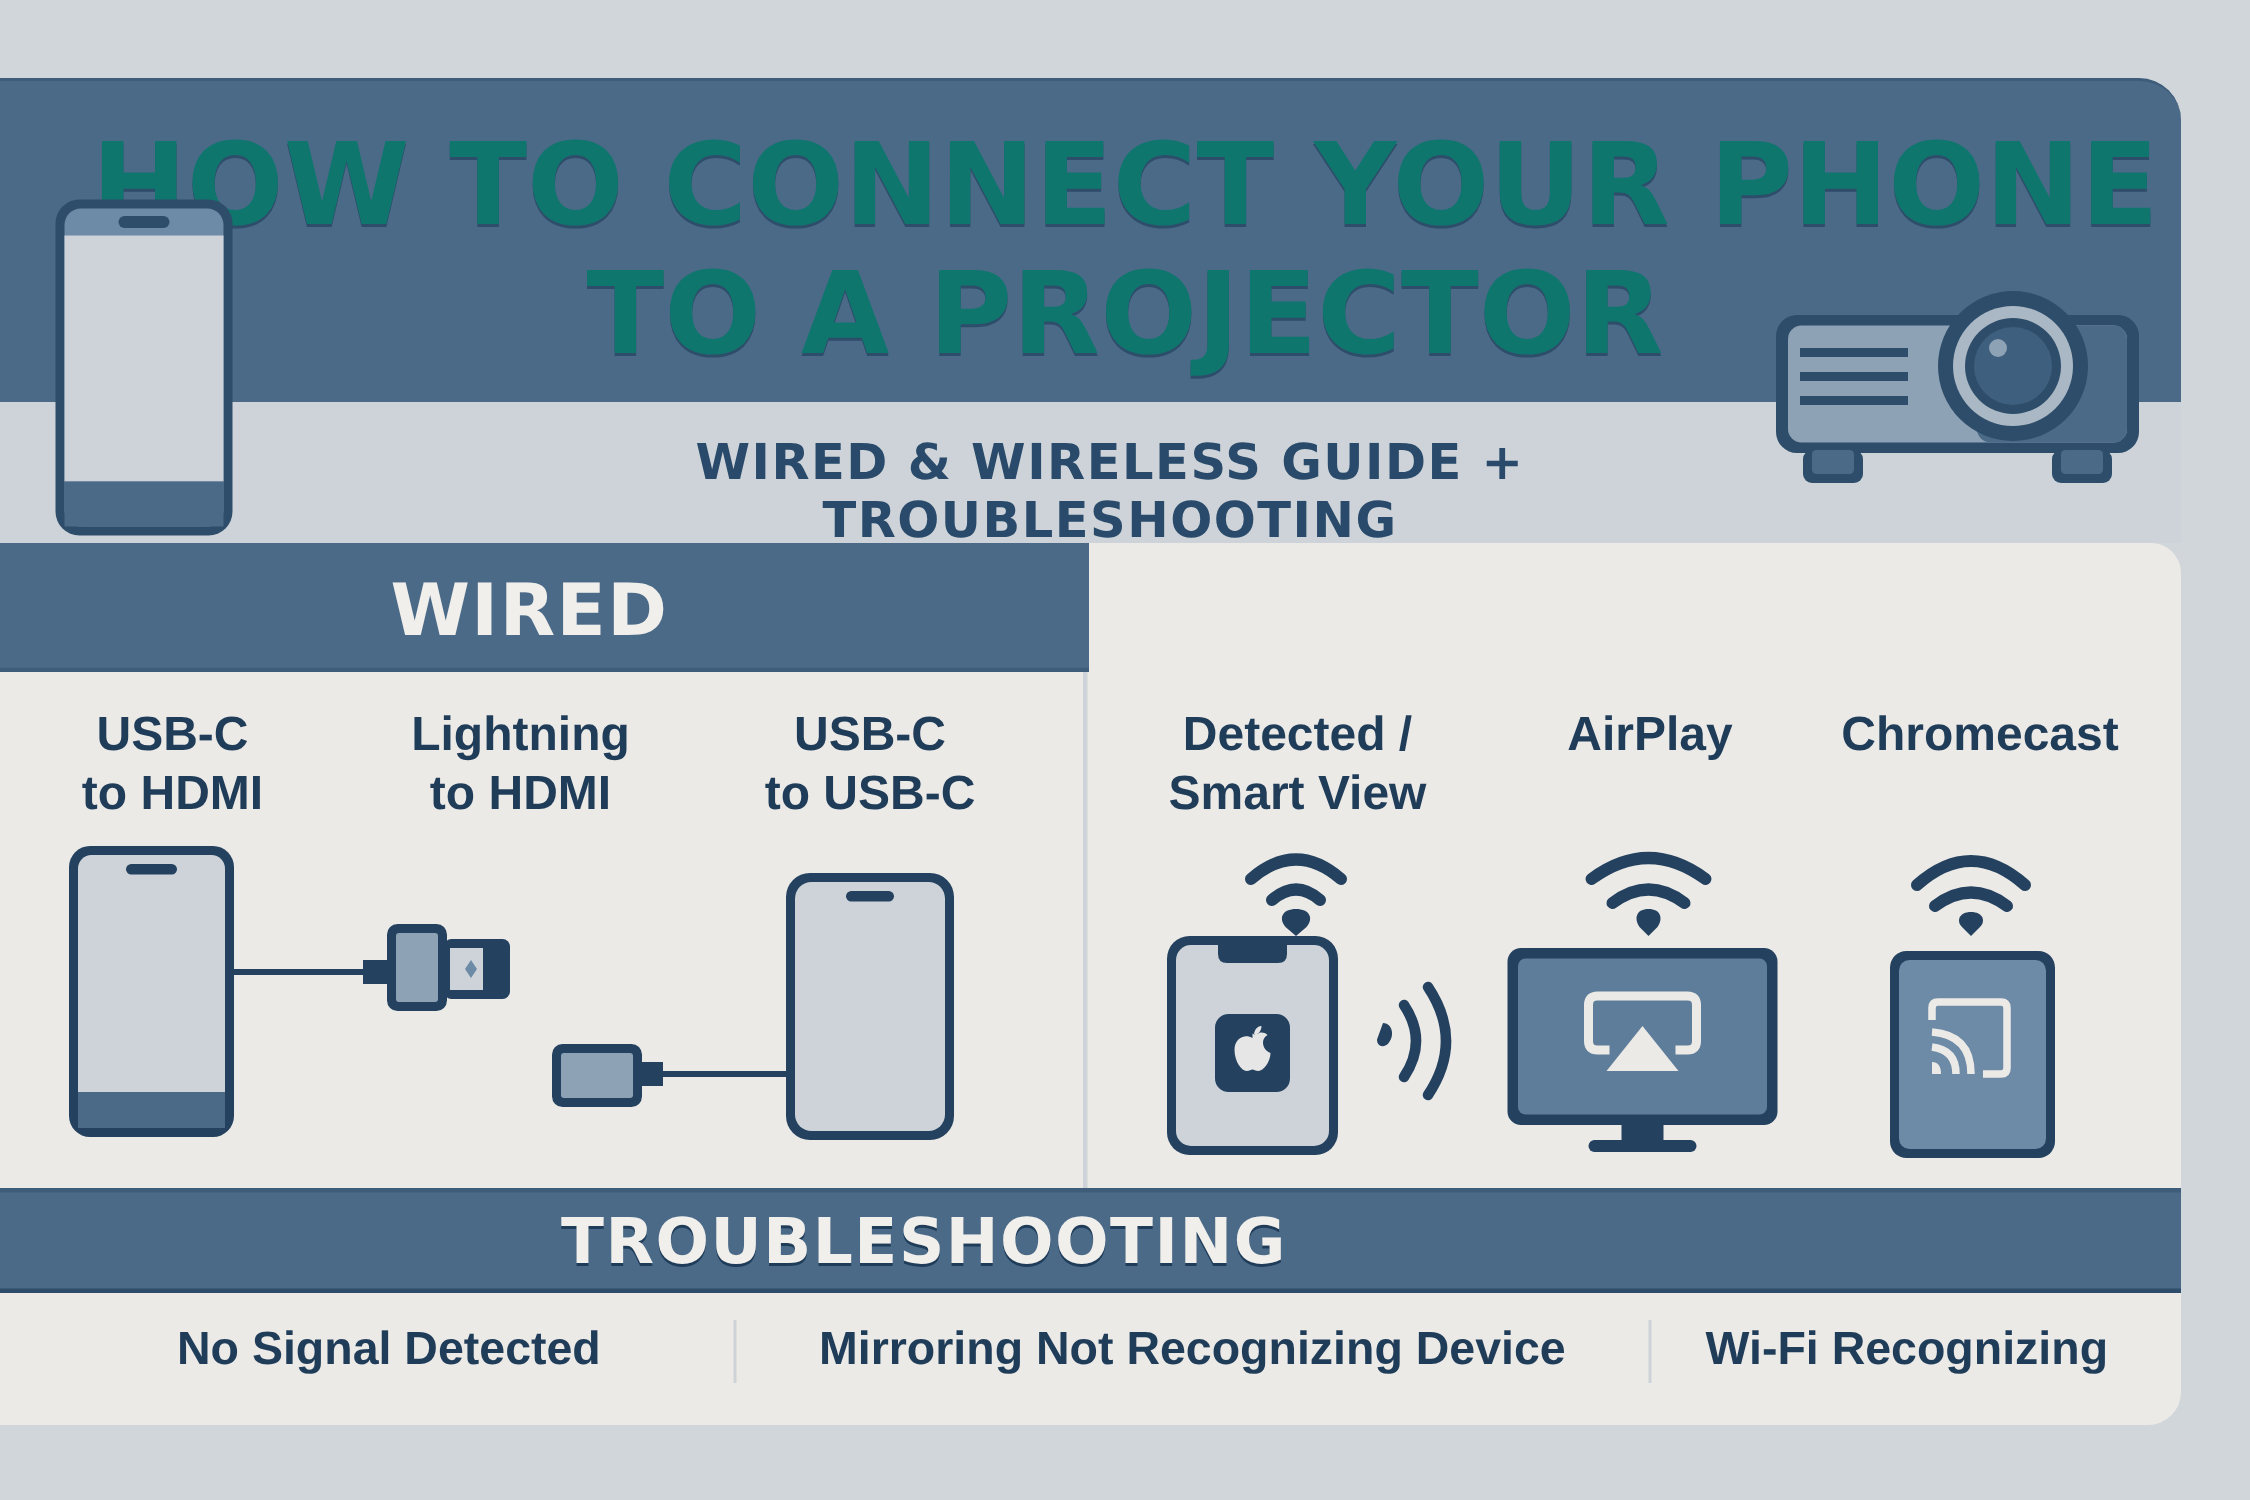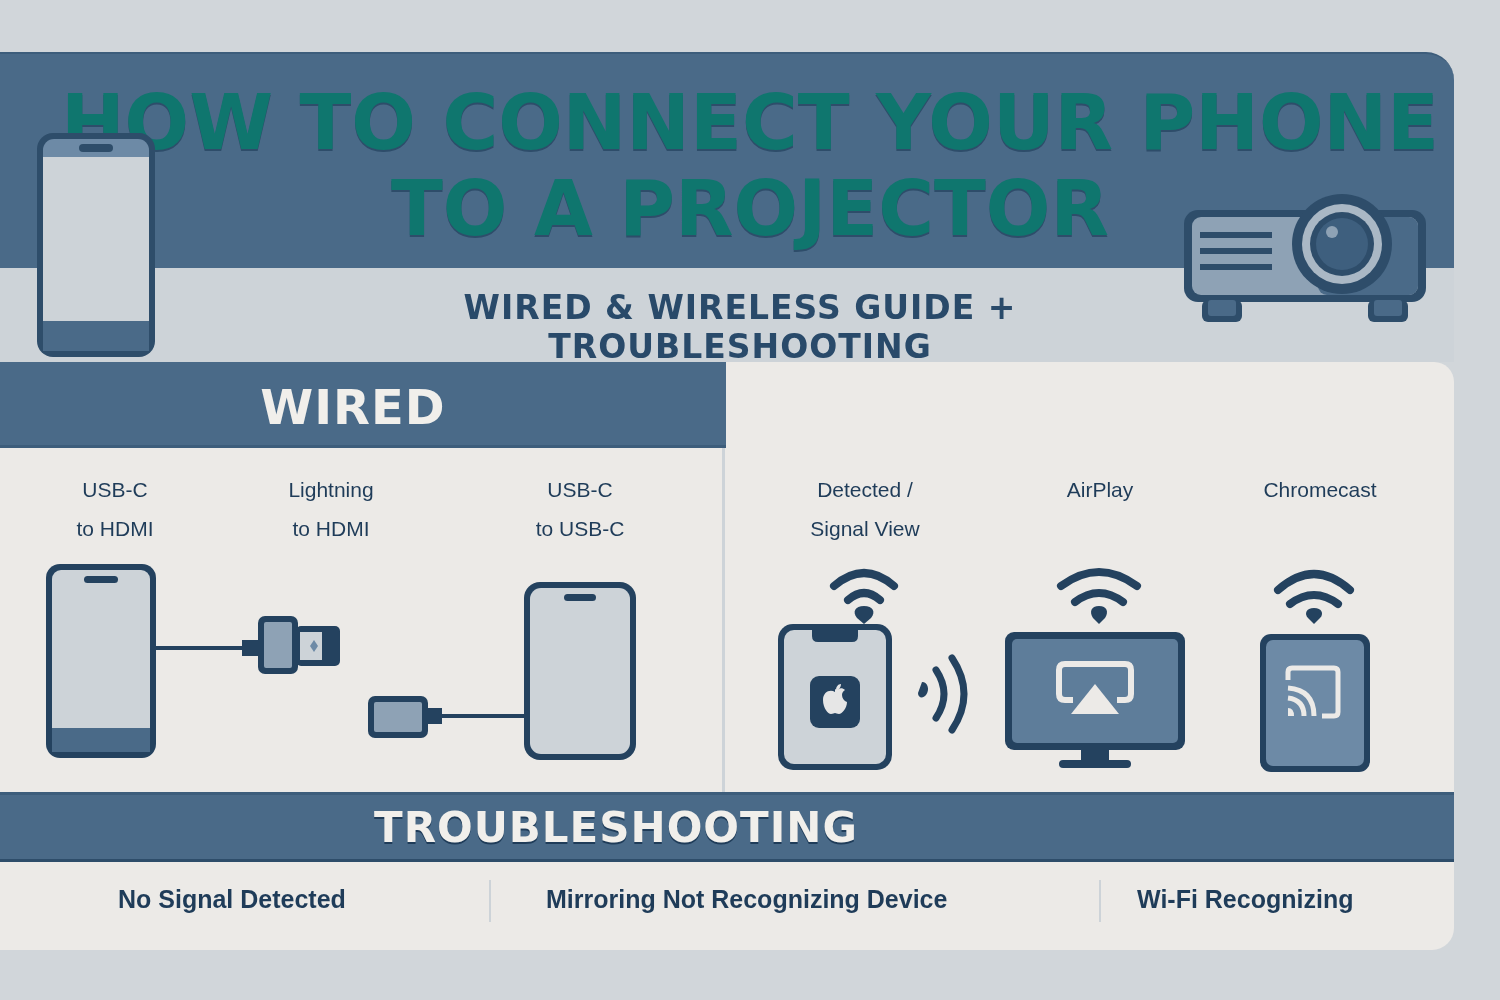--- a/index.html
+++ b/index.html
@@ -68,10 +68,10 @@
     .label {
       position: absolute;
       color: #1f3c59;
-      font-size: 21px;
+      font-size: 32px;
       line-height: 39px;
       text-align: center;
-      font-weight: normal;
+      font-weight: bold;
       font-family: "Liberation Sans", sans-serif;
       letter-spacing: 0px;
     }

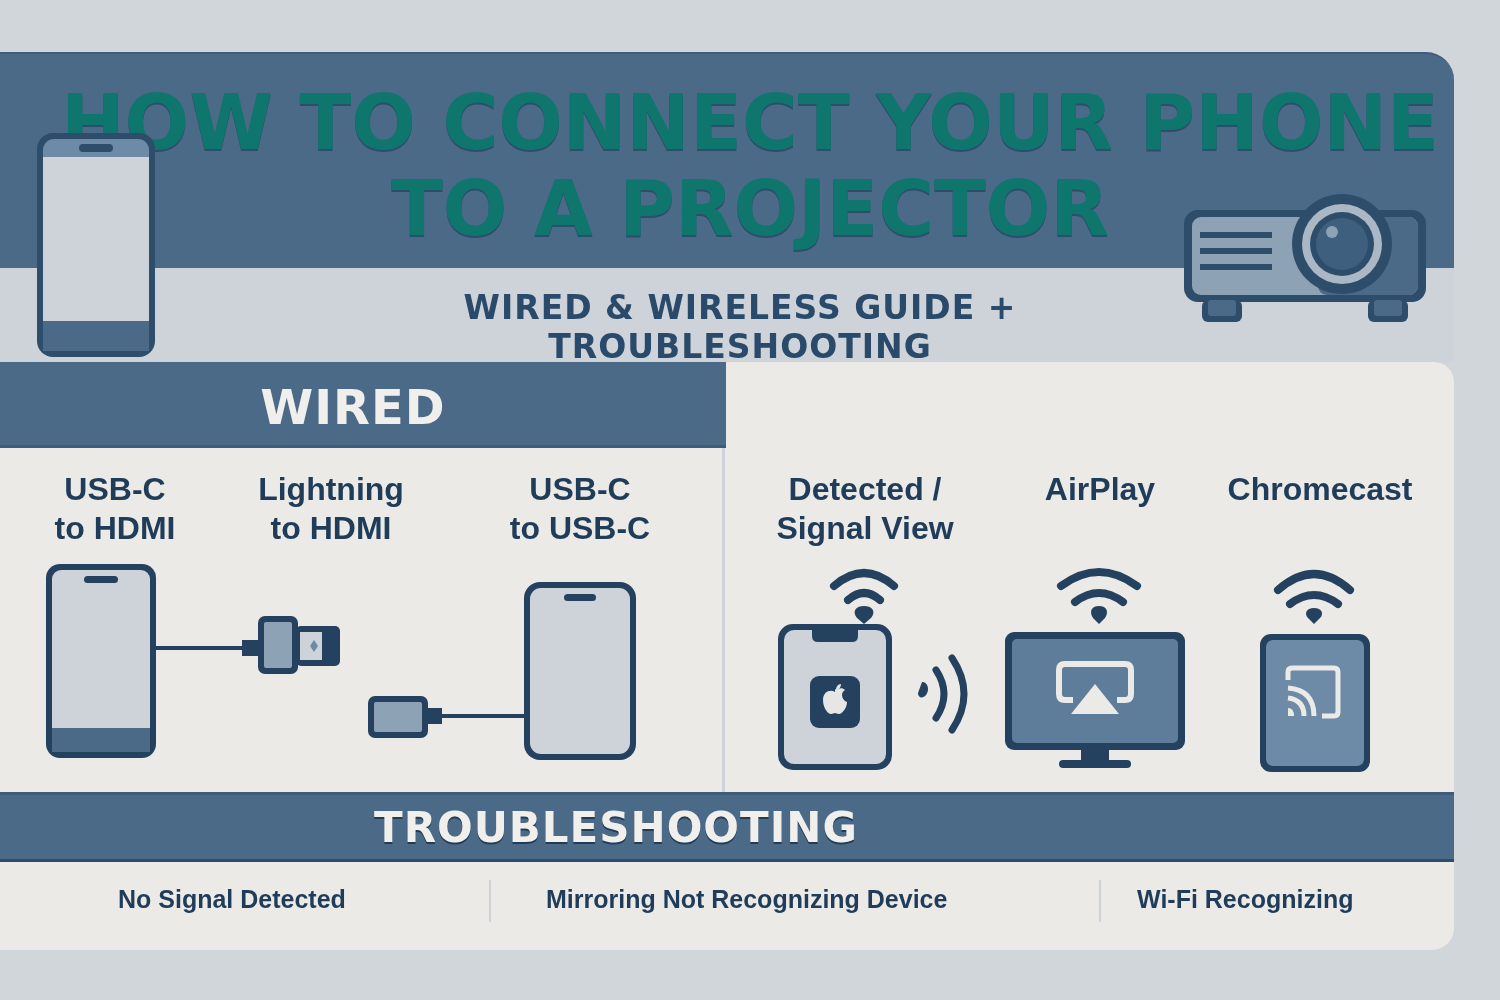--- a/index.html
+++ b/index.html
@@ -152,7 +152,7 @@
   <div>USB-C</div>
   <div>to HDMI</div>
 </div>
-<div class="label" style="left:236px;top:470px;width:190px">
+<div class="label" style="left:252px;top:470px;width:190px">
   <div>Lightning</div>
   <div>to HDMI</div>
 </div>

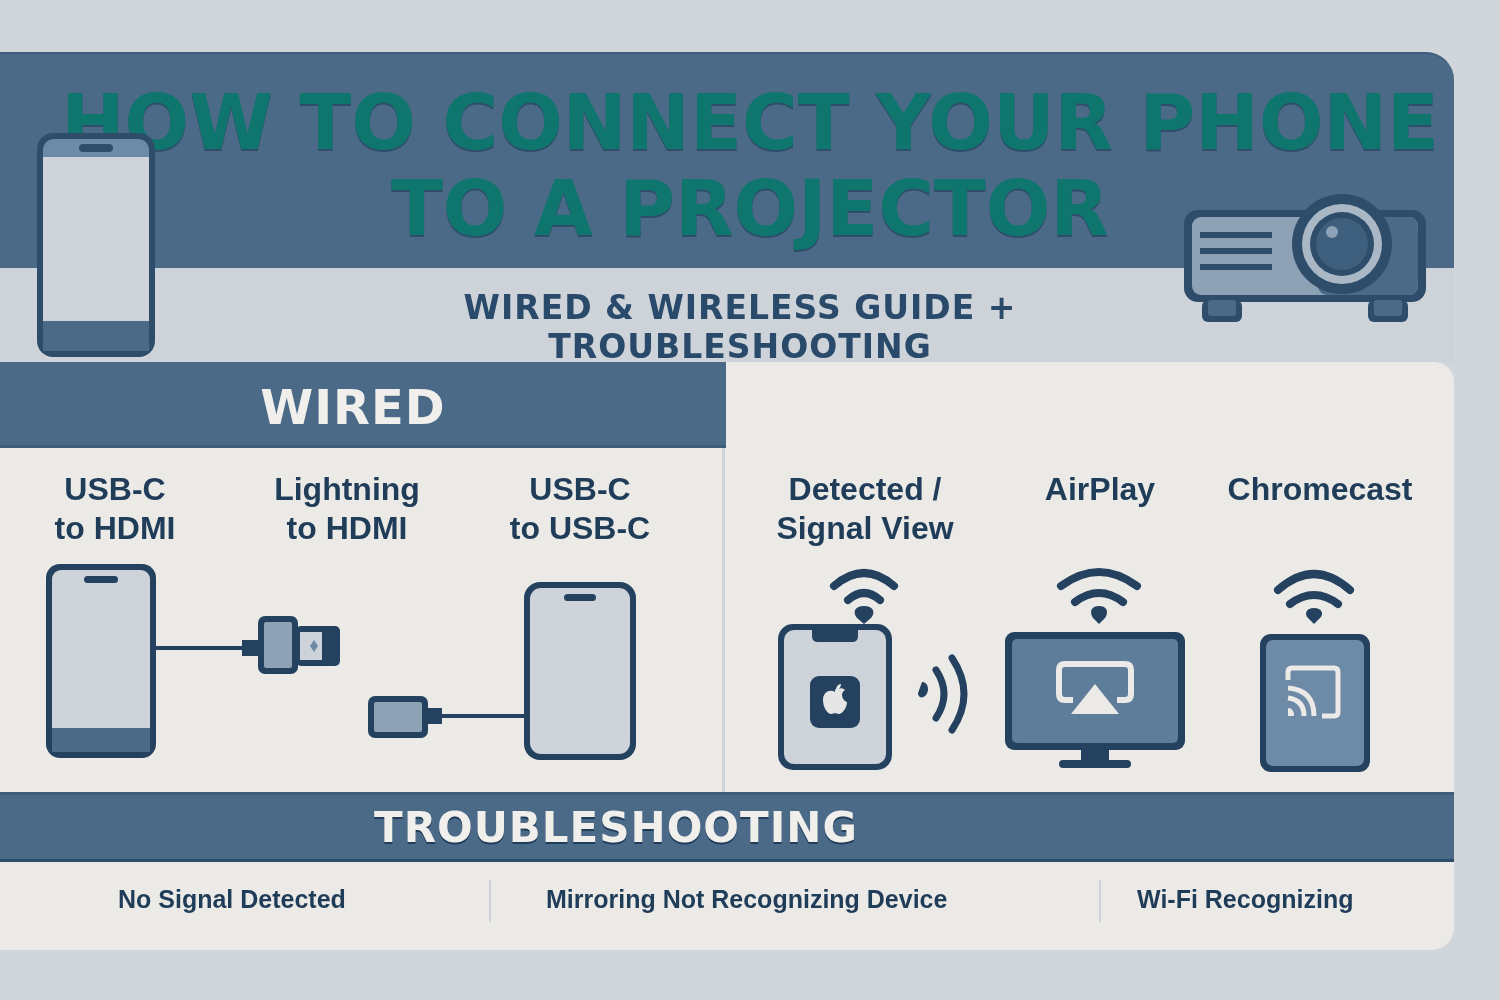--- a/index.html
+++ b/index.html
@@ -187,7 +187,7 @@
 
 <div class="label" style="left:760px;top:470px;width:210px">
   <div>Detected /</div>
-  <div>Signal View</div>
+  <div>Smart View</div>
 </div>
 <div class="label" style="left:1010px;top:470px;width:180px">
   <div>AirPlay</div>

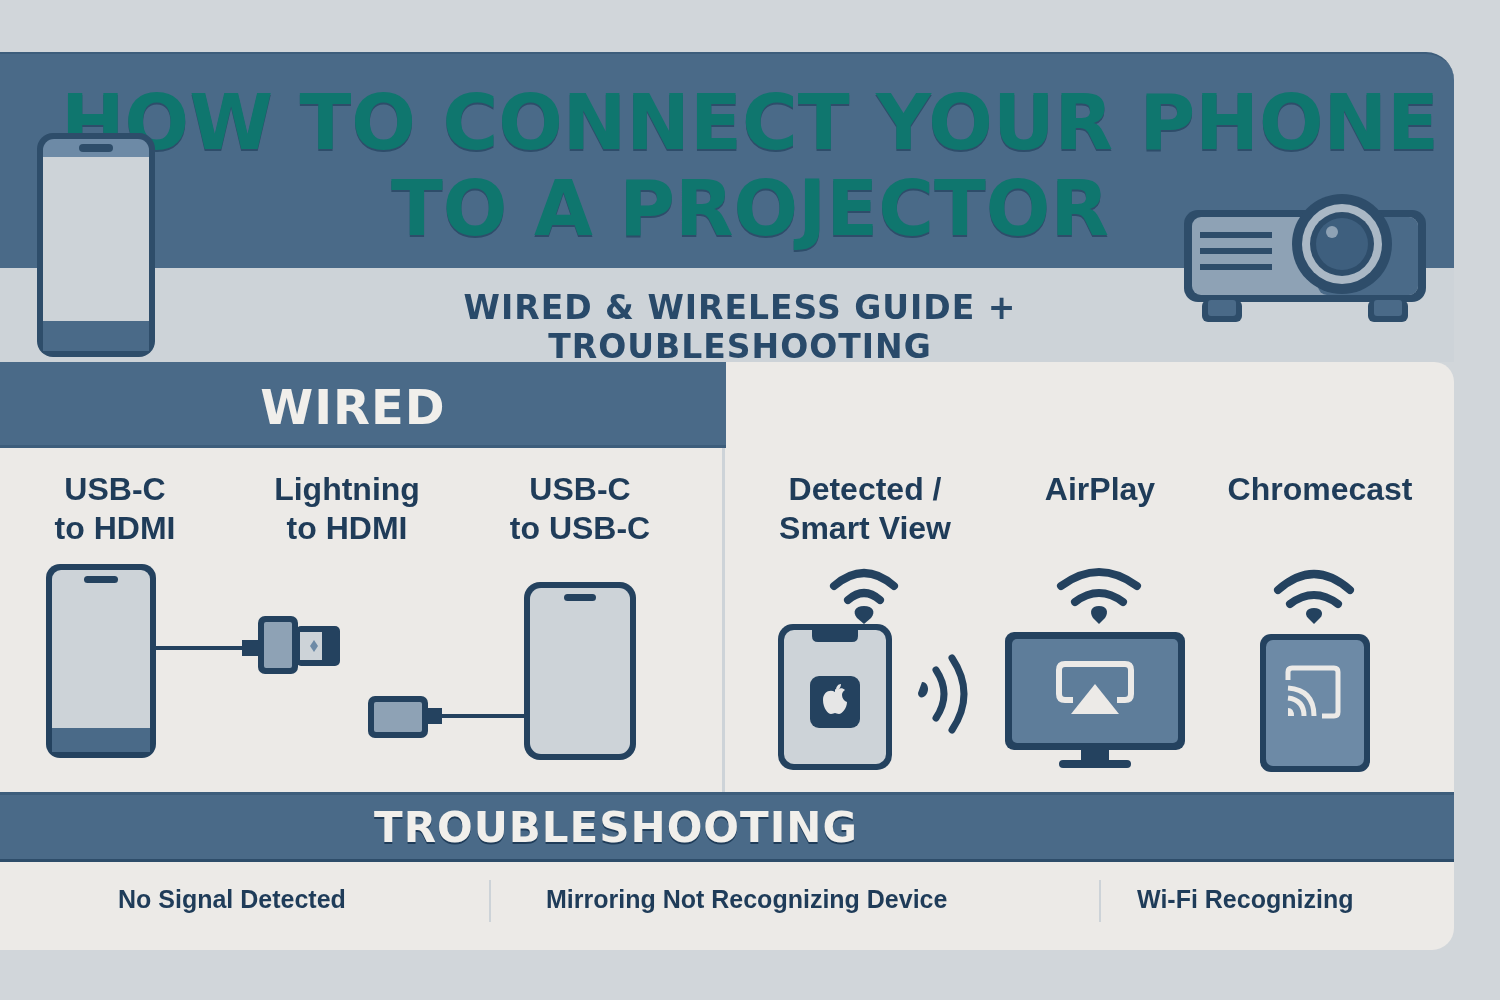--- a/index.html
+++ b/index.html
@@ -92,7 +92,7 @@
     }
     .ts-item {
       position: absolute; top: 876px;
-      color: #1f3c59; font-weight: bold; font-size: 25px;
+      color: #1f3c59; font-weight: bold; font-size: 31px;
       font-family: "Liberation Sans", sans-serif;
       line-height: 46px; white-space: nowrap;
     }

